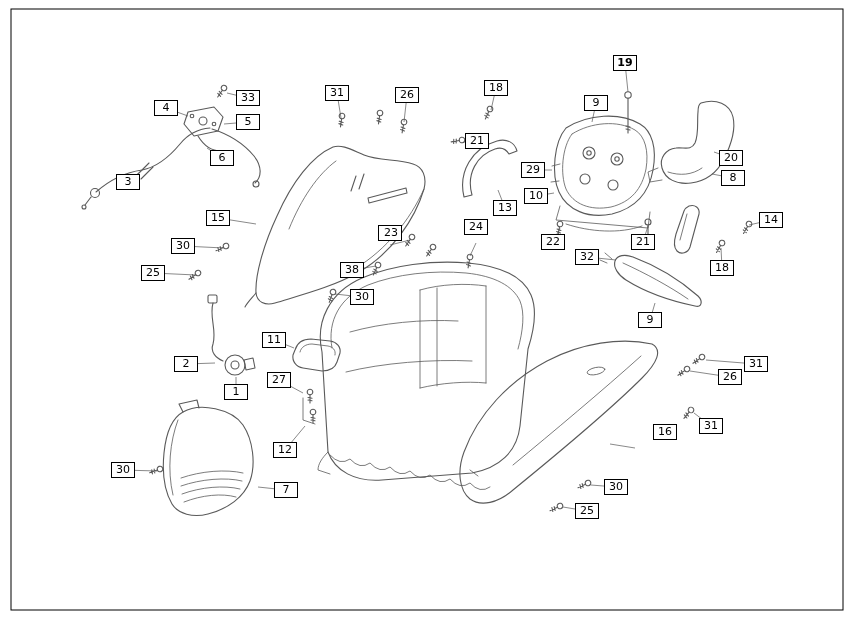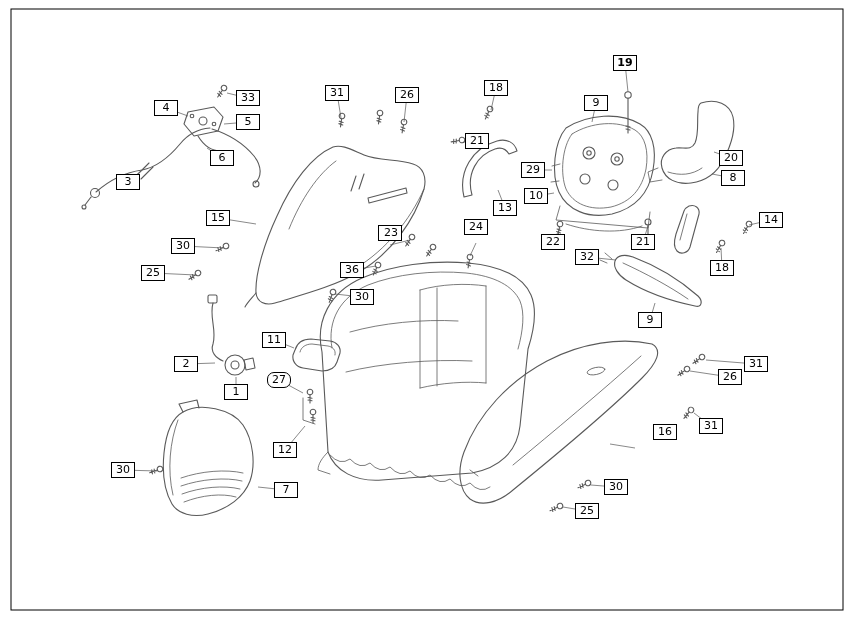--- a/index.html
+++ b/index.html
@@ -253,7 +253,7 @@
       <div class="callout" style="left: 378px; top: 225px; text-align: right;">23</div>
       <div class="callout" style="left: 464px; top: 219px;">24</div>
       <div class="callout" style="left: 141px; top: 265px;">25</div>
-      <div class="callout" style="left: 340px; top: 262px;">36</div>
+      <div class="callout" style="left: 340px; top: 262px;">38</div>
       <div class="callout" style="left: 575px; top: 249px;">32</div>
       <div class="callout" style="left: 350px; top: 289px;">30</div>
       <div class="callout" style="left: 638px; top: 312px;">9</div>

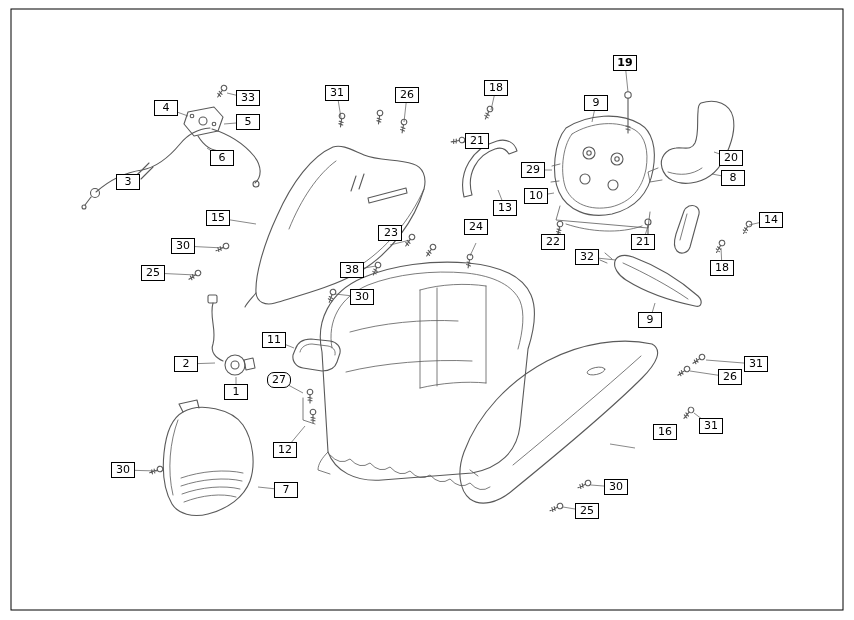--- a/index.html
+++ b/index.html
@@ -260,7 +260,7 @@
       <div class="callout" style="left: 262px; top: 332px;">11</div>
       <div class="callout" style="left: 174px; top: 356px;">2</div>
       <div class="callout" style="left: 224px; top: 384px;">1</div>
-      <div class="callout" style="left: 267px; top: 372px; border-radius: 7px;">27</div>
+      <div class="callout" style="left: 267px; top: 372px;">27</div>
       <div class="callout" style="left: 744px; top: 356px;">31</div>
       <div class="callout" style="left: 718px; top: 369px;">26</div>
       <div class="callout" style="left: 699px; top: 418px;">31</div>

